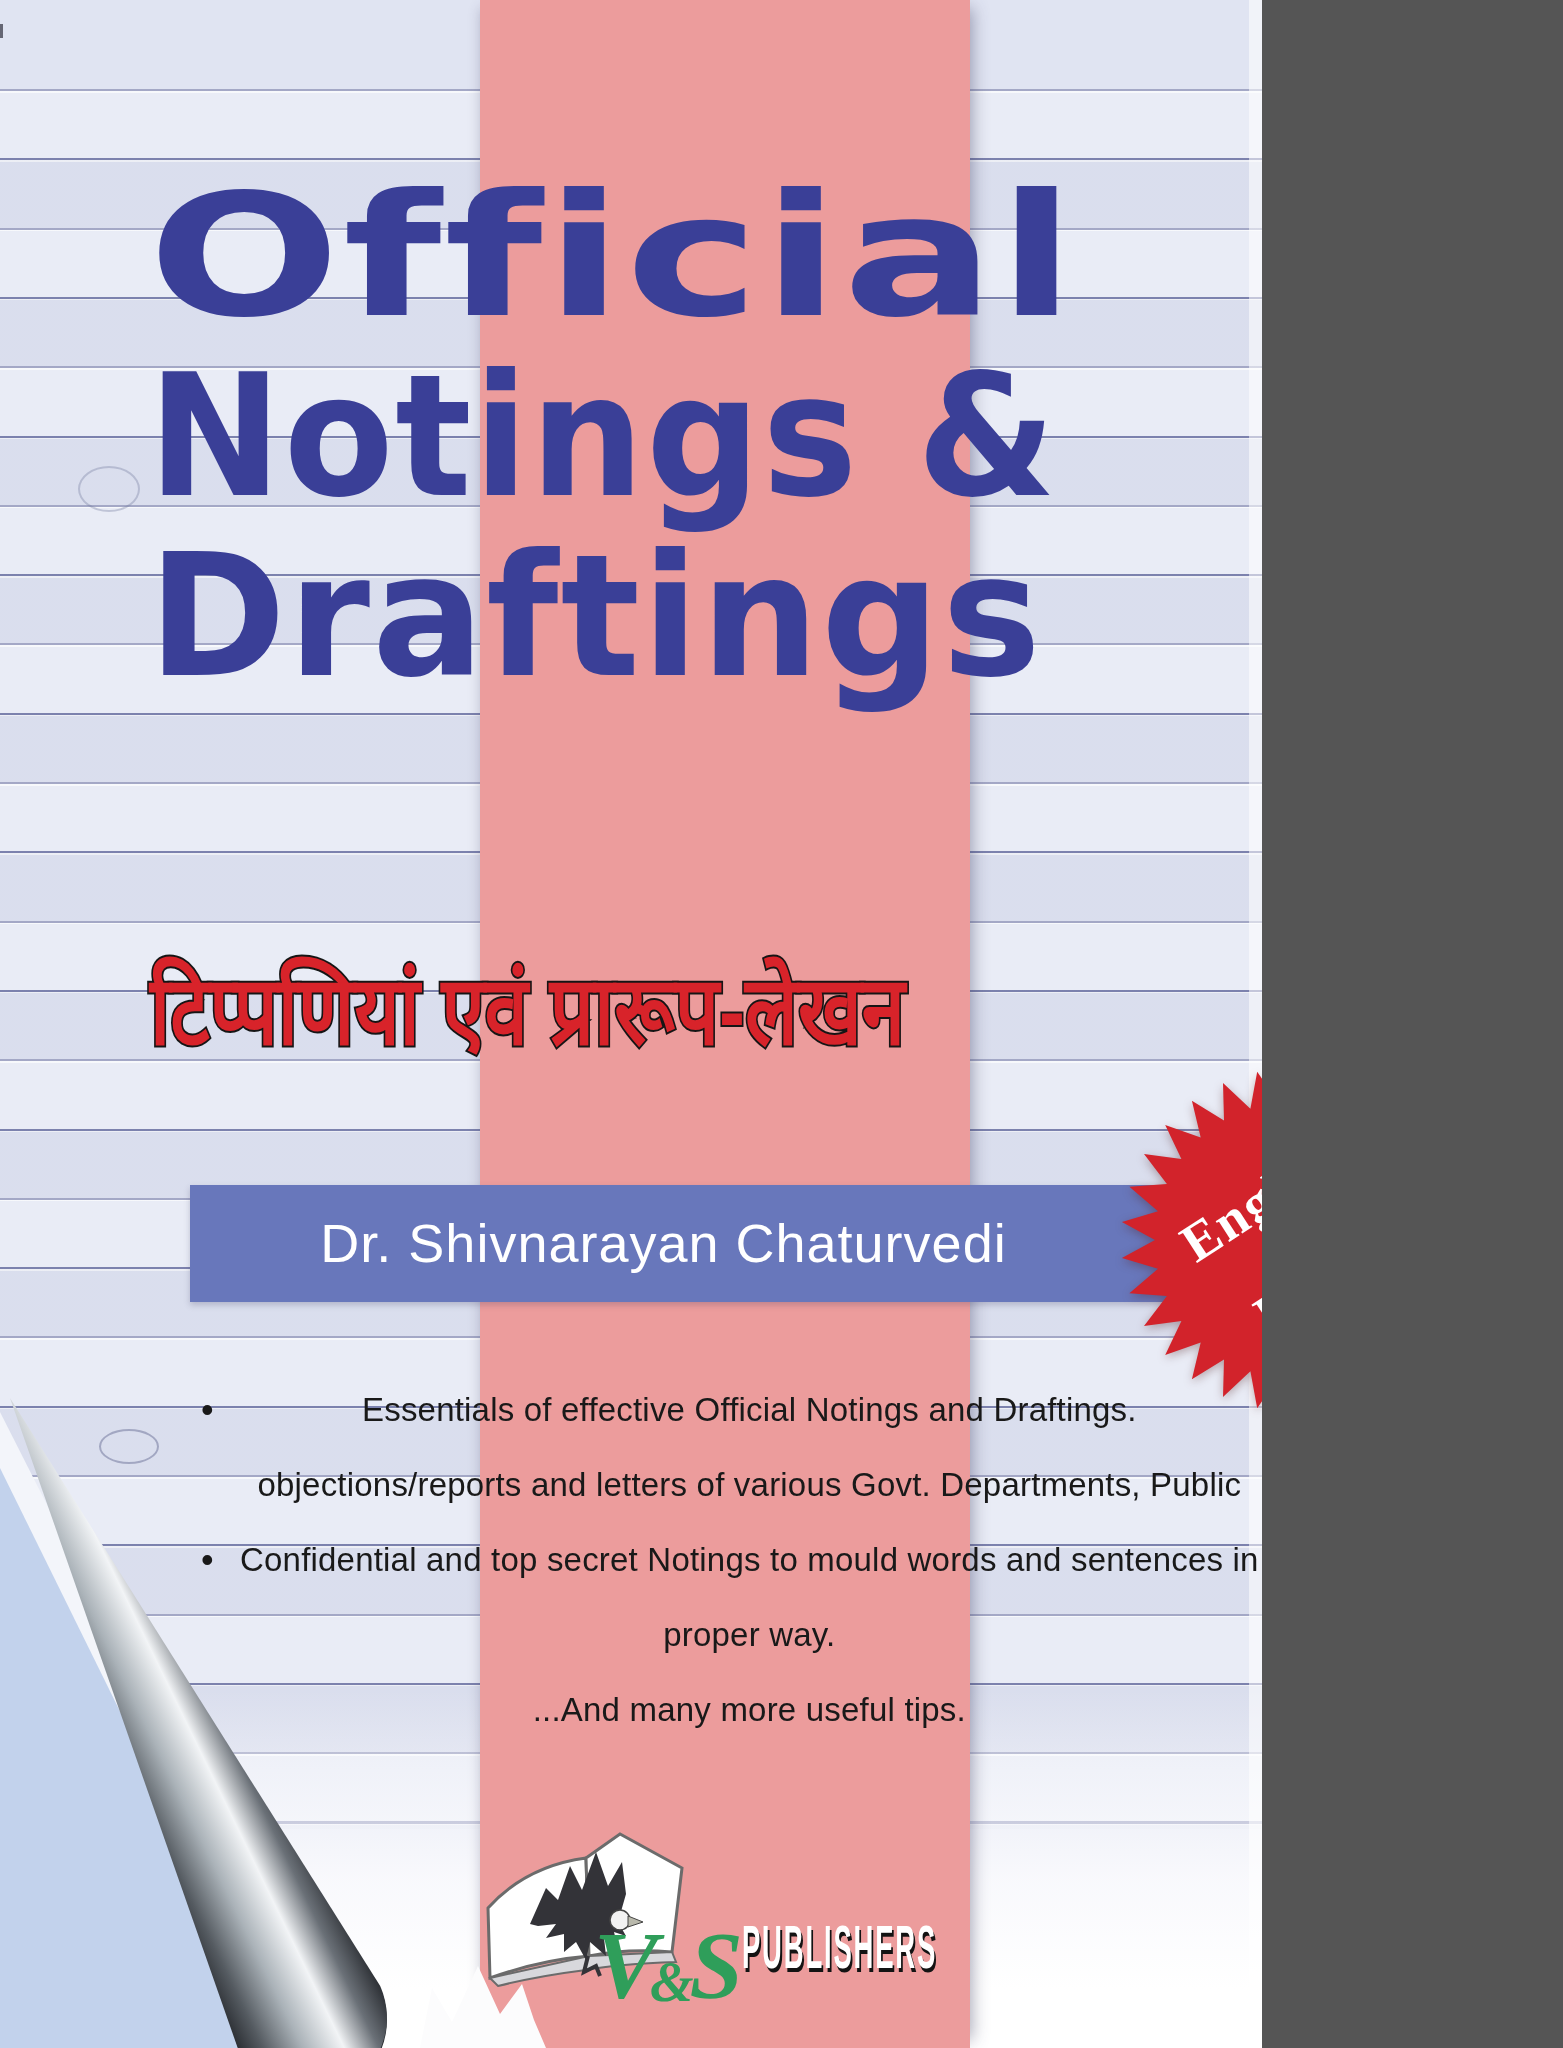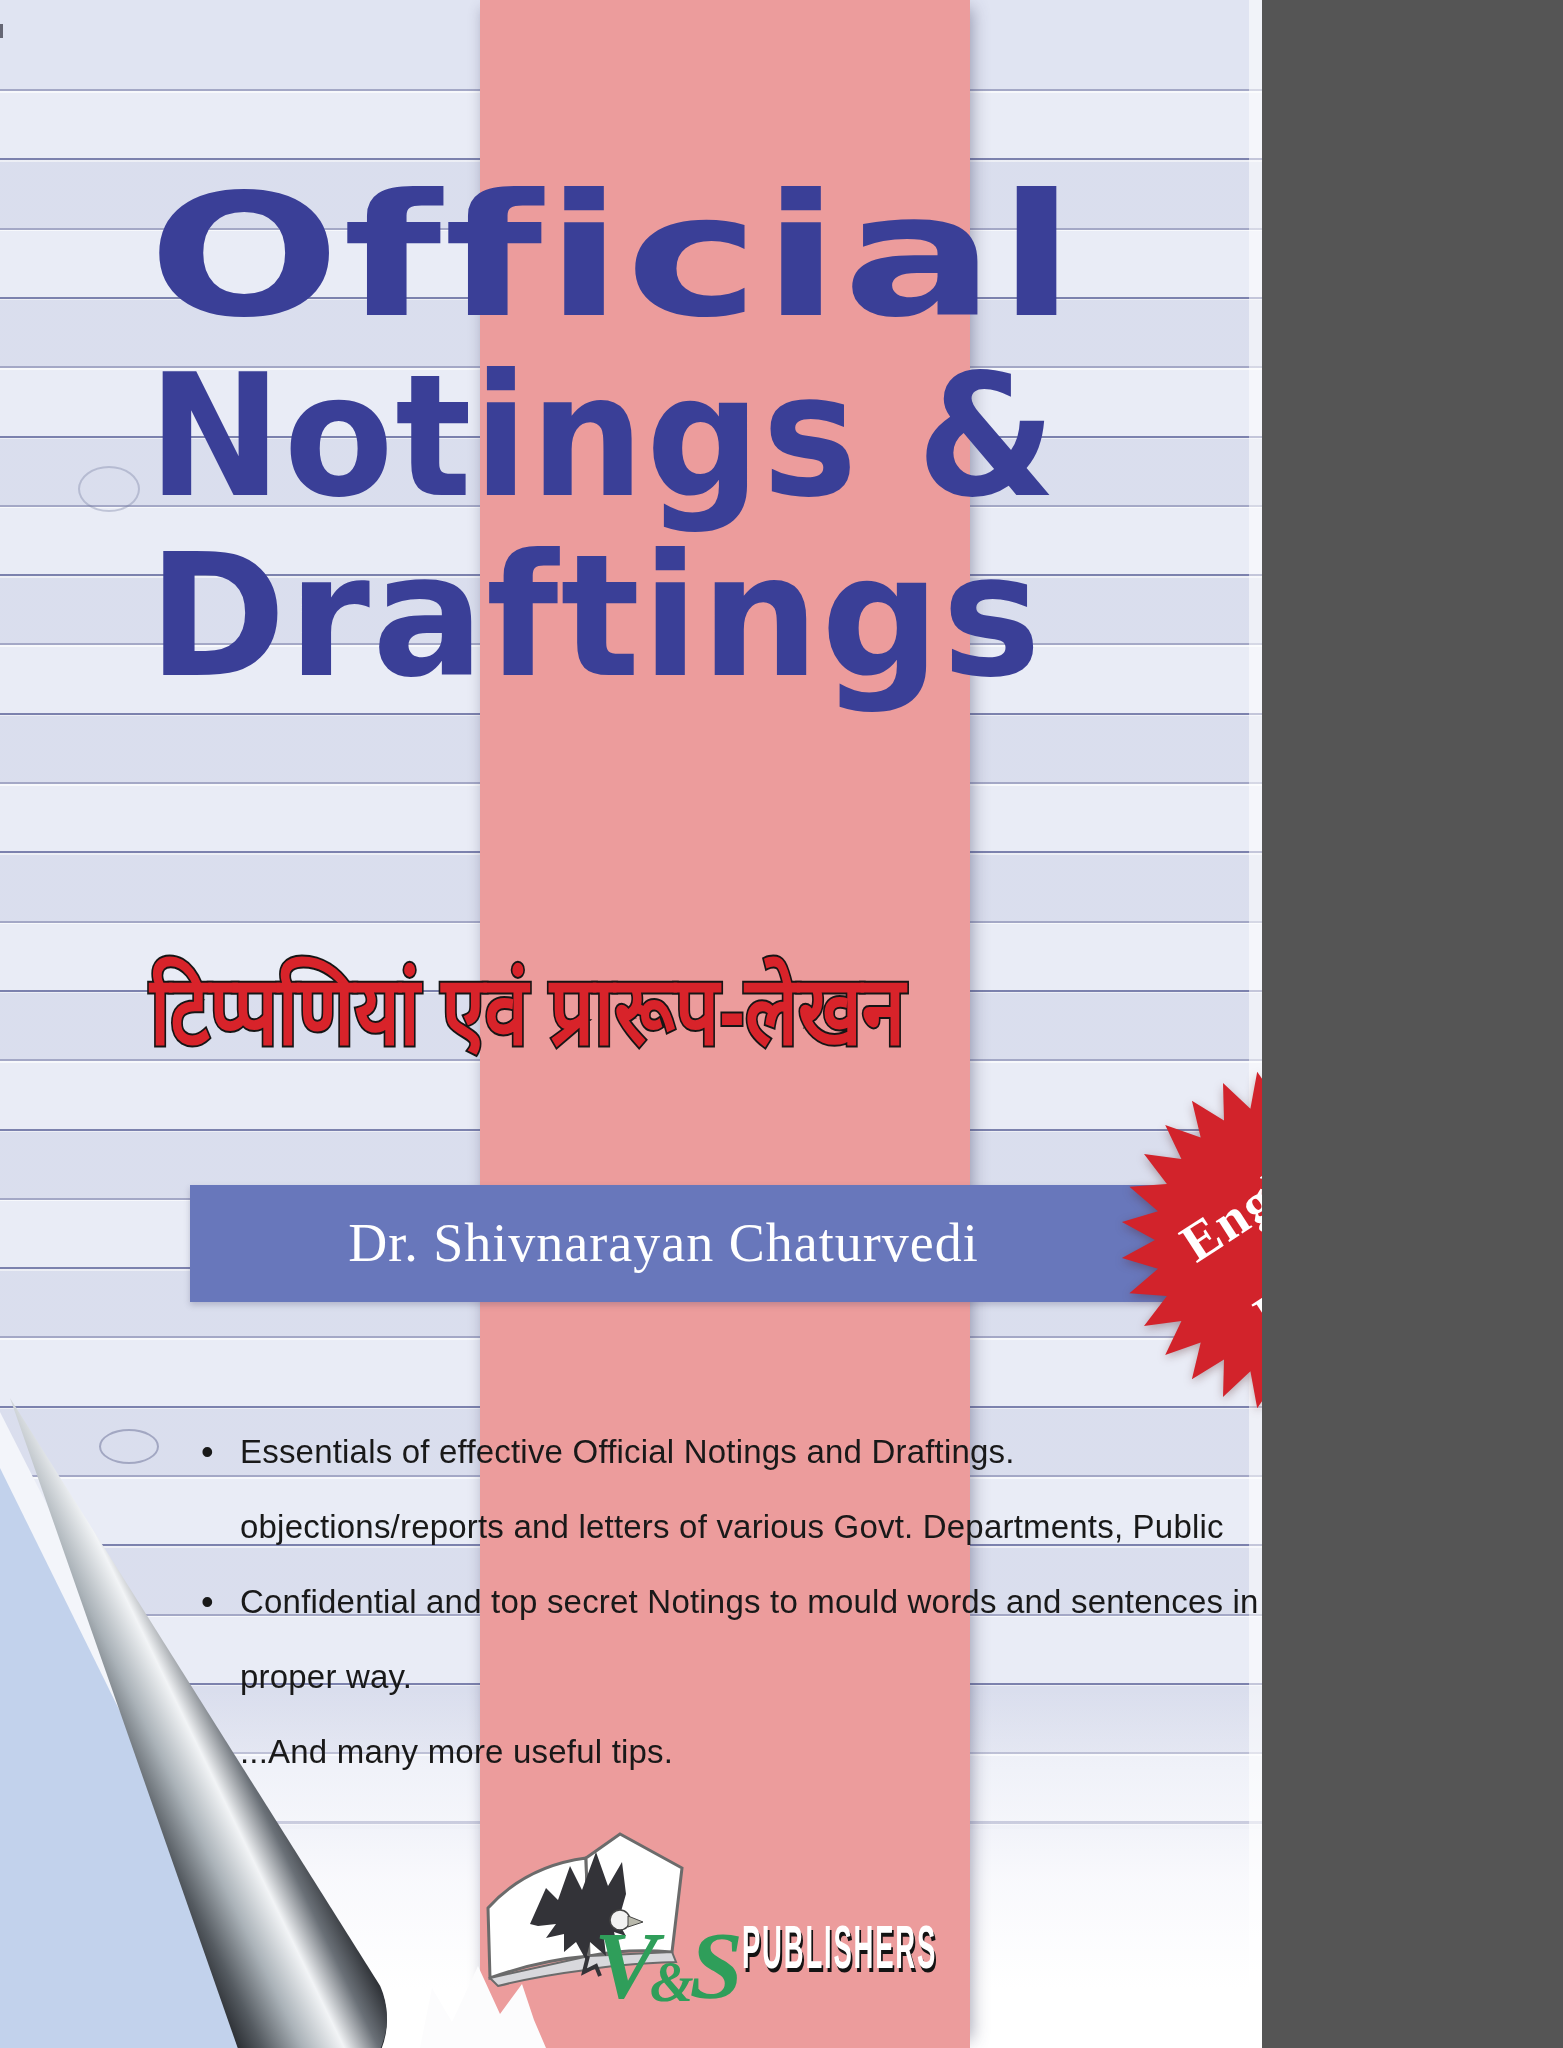--- a/index.html
+++ b/index.html
@@ -70,7 +70,6 @@
     display:block;height:117px;line-height:117px;text-align:center;
     padding-right:340px;color:#ffffff;font-size:54px;letter-spacing:1px;
     white-space:nowrap;
-    font-family:Liberation Serif, serif;
   }
 
   

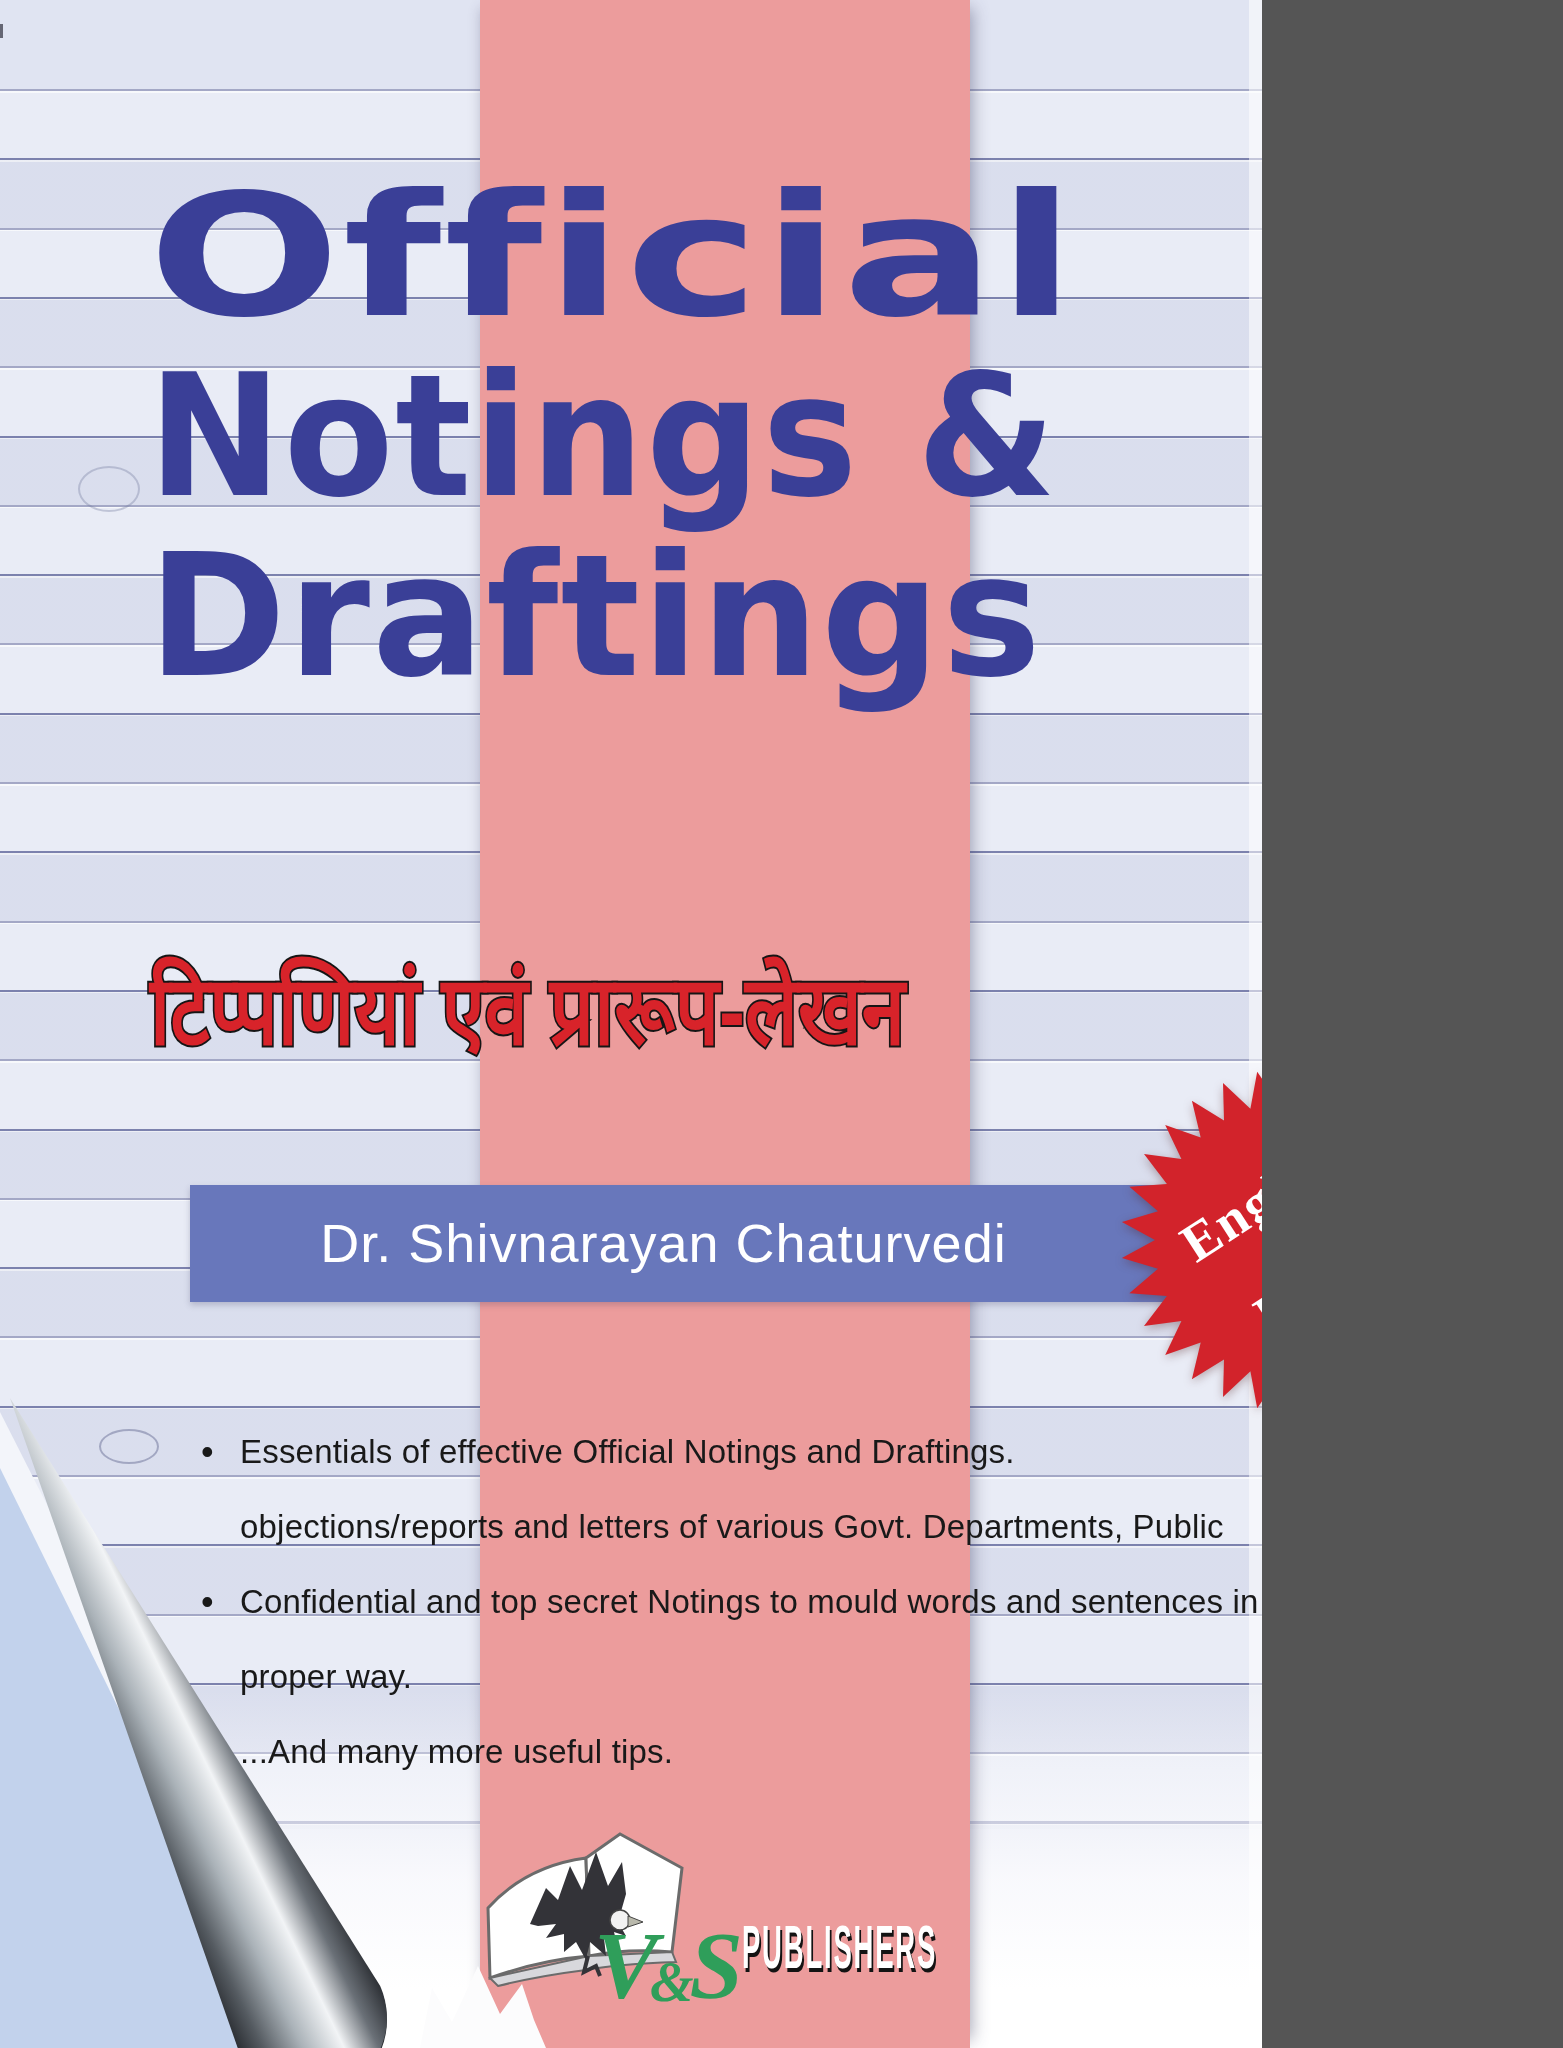--- a/index.html
+++ b/index.html
@@ -85,7 +85,7 @@
   .burst-text .b2{font-size:44px;}
 
   
-  .features{position:absolute;left:195px;top:1414px;z-index:4;}
+  .features{position:absolute;left:195px;top:1372px;z-index:4;text-align:center;}
   .frow{
     position:relative;height:75px;line-height:75px;padding-left:45px;
     font-size:33px;color:#191919;white-space:nowrap;letter-spacing:0.2px;

